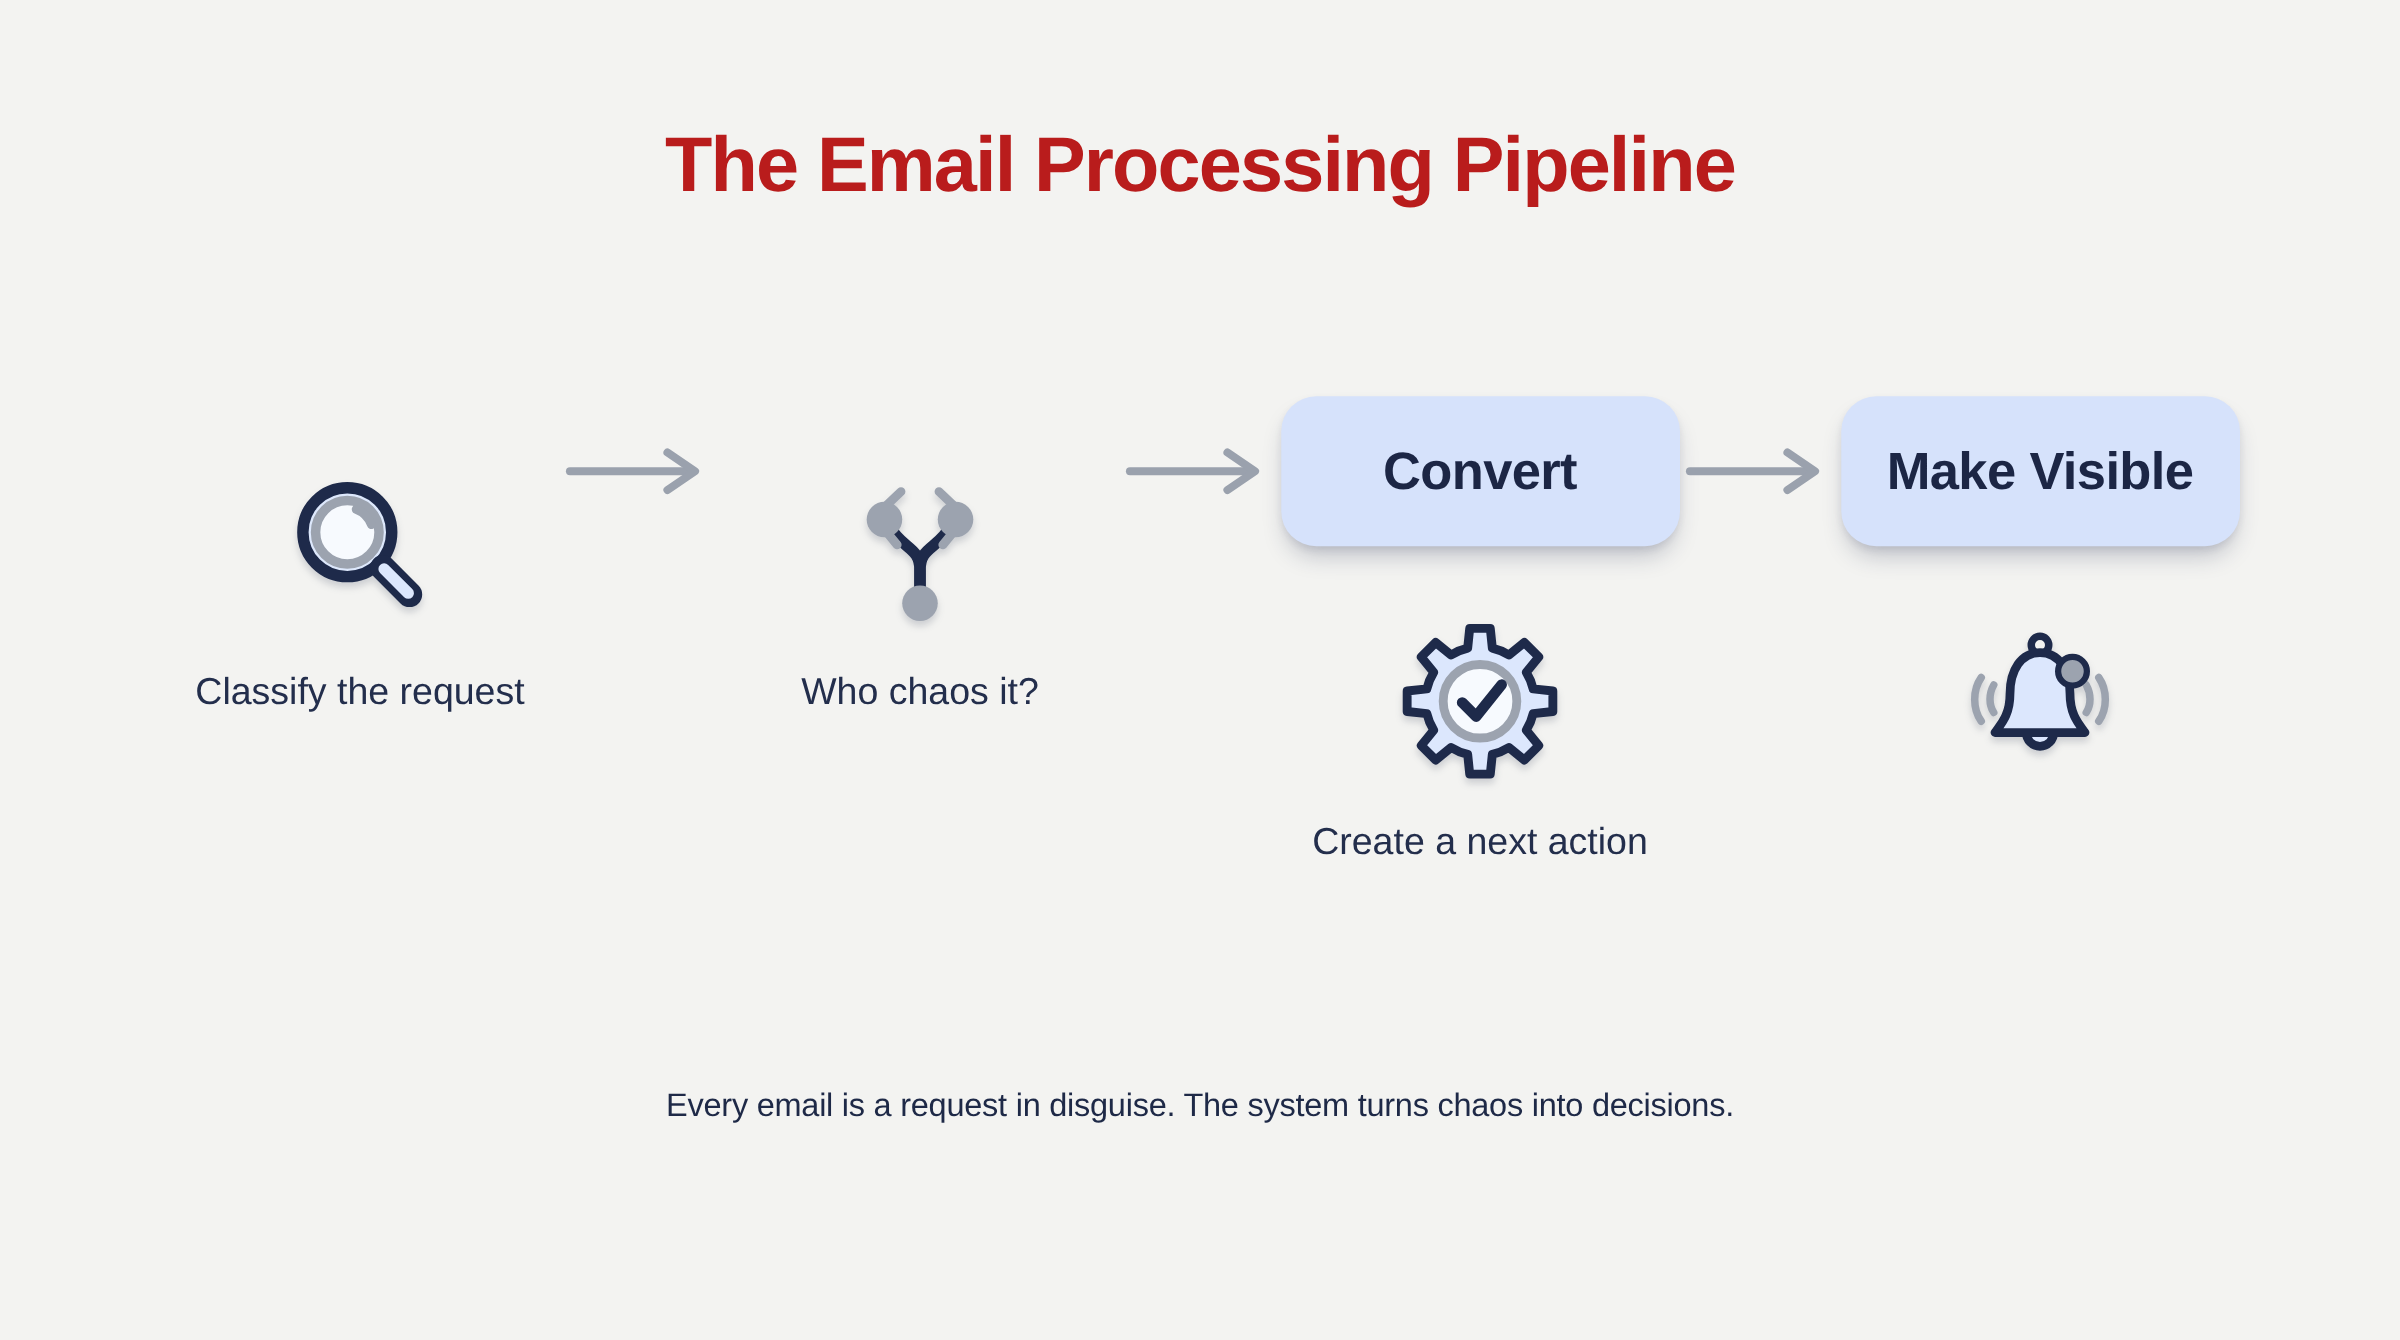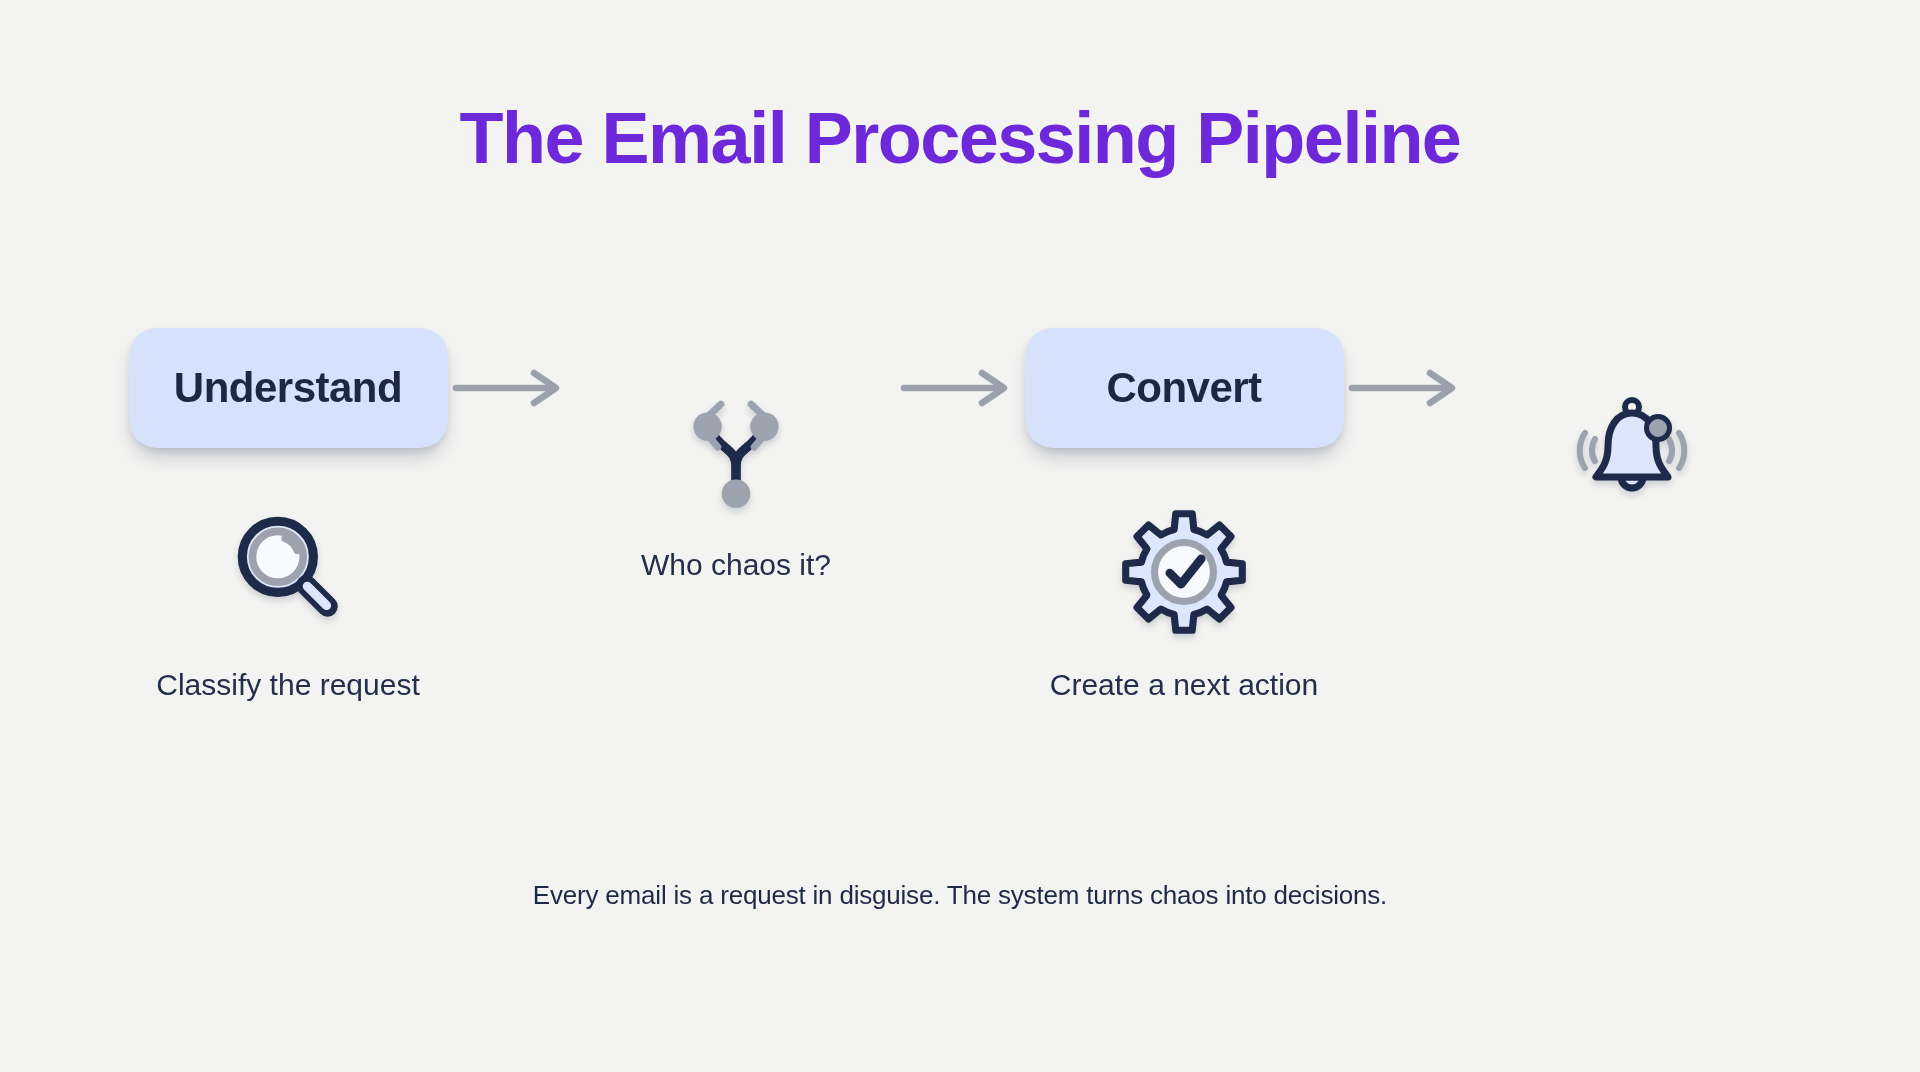--- a/index.html
+++ b/index.html
@@ -14,11 +14,11 @@
   .title {
     padding-top: 100px;
     text-align: center;
-    font-size: 72px;
+    font-size: 62px;
     line-height: 1.08;
     font-weight: bold;
     letter-spacing: -1.5px;
-    color: #6d28d9;
+    color: #b91c1c;
   }
 
   .pipeline {

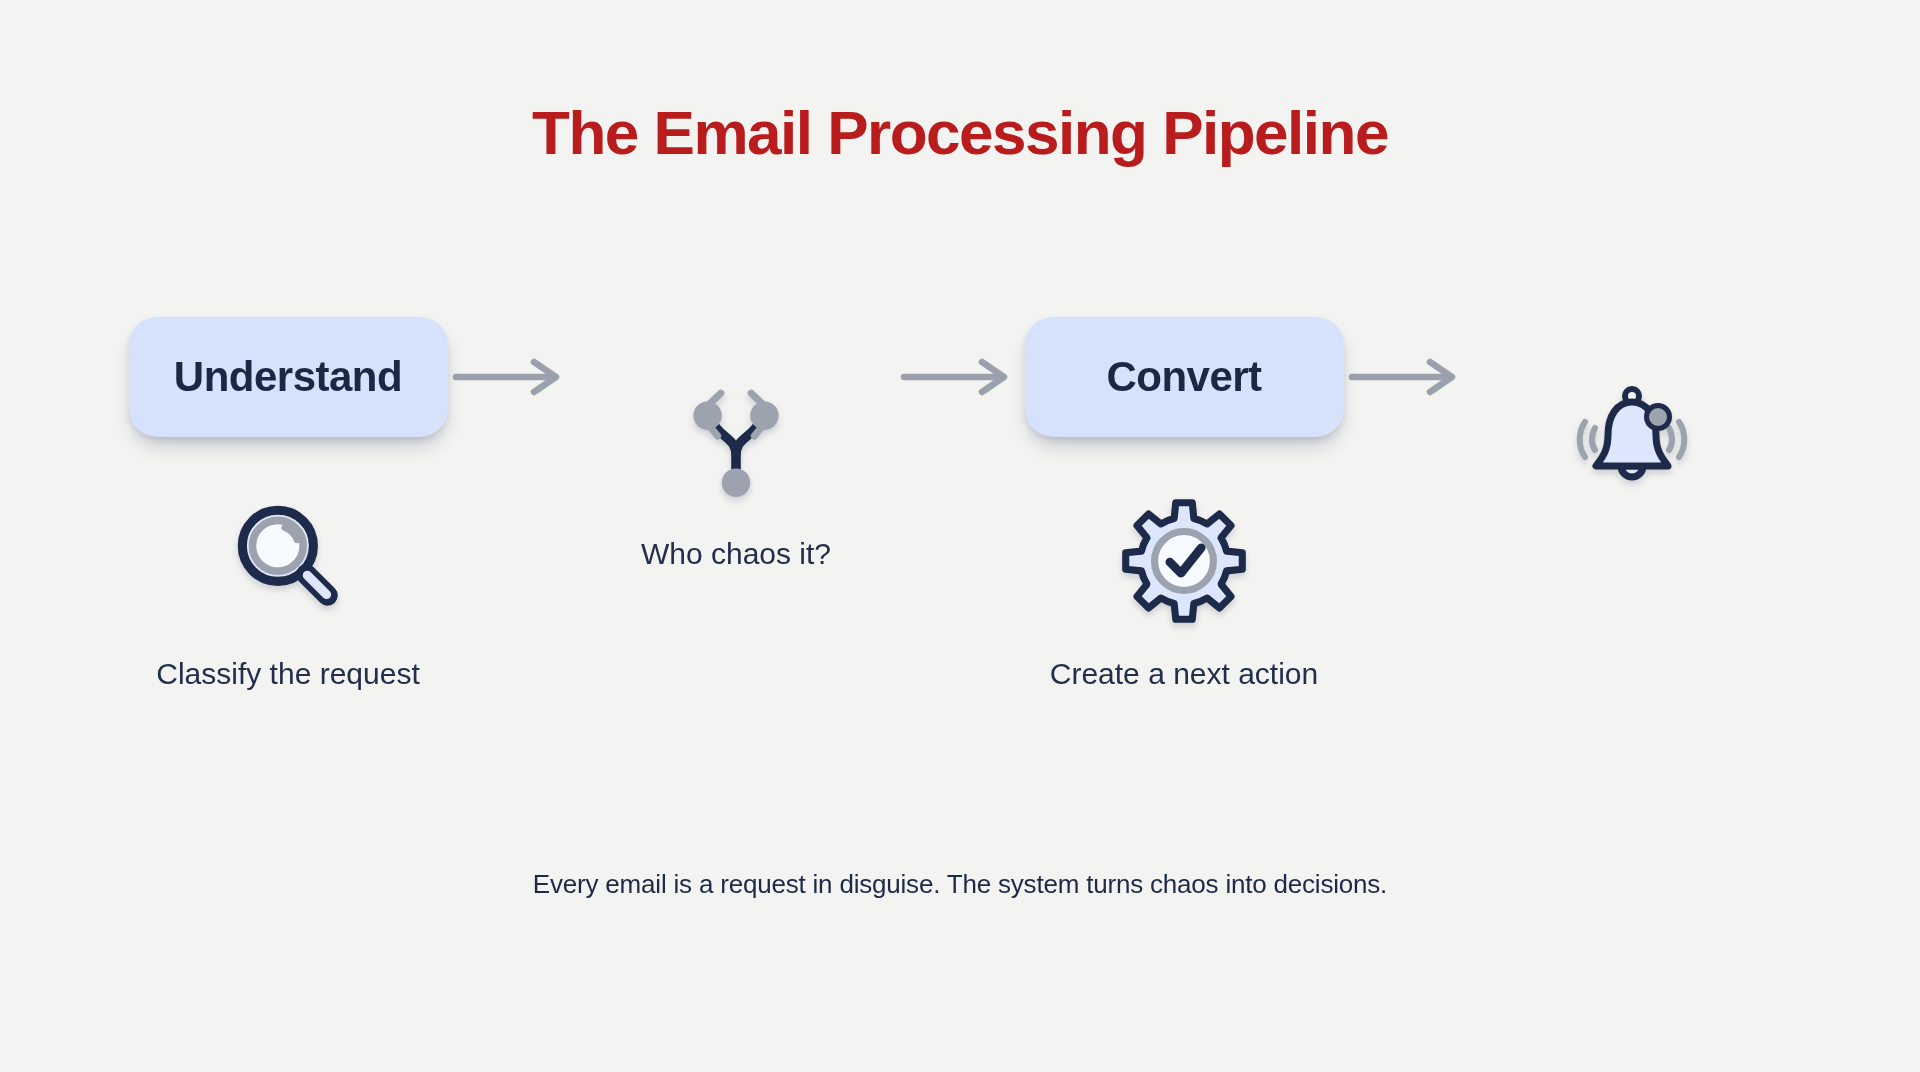--- a/index.html
+++ b/index.html
@@ -93,7 +93,6 @@
   <div class="pipeline">
 
     <div class="stage">
-      <div class="stage-box">Understand</div>
       <div class="icon-wrap">
         <svg width="132" height="134" viewBox="0 0 130 130" aria-hidden="true">
           <circle cx="55" cy="50" r="35" fill="#dde8fc" stroke="#1e2a4a" stroke-width="9"></circle>

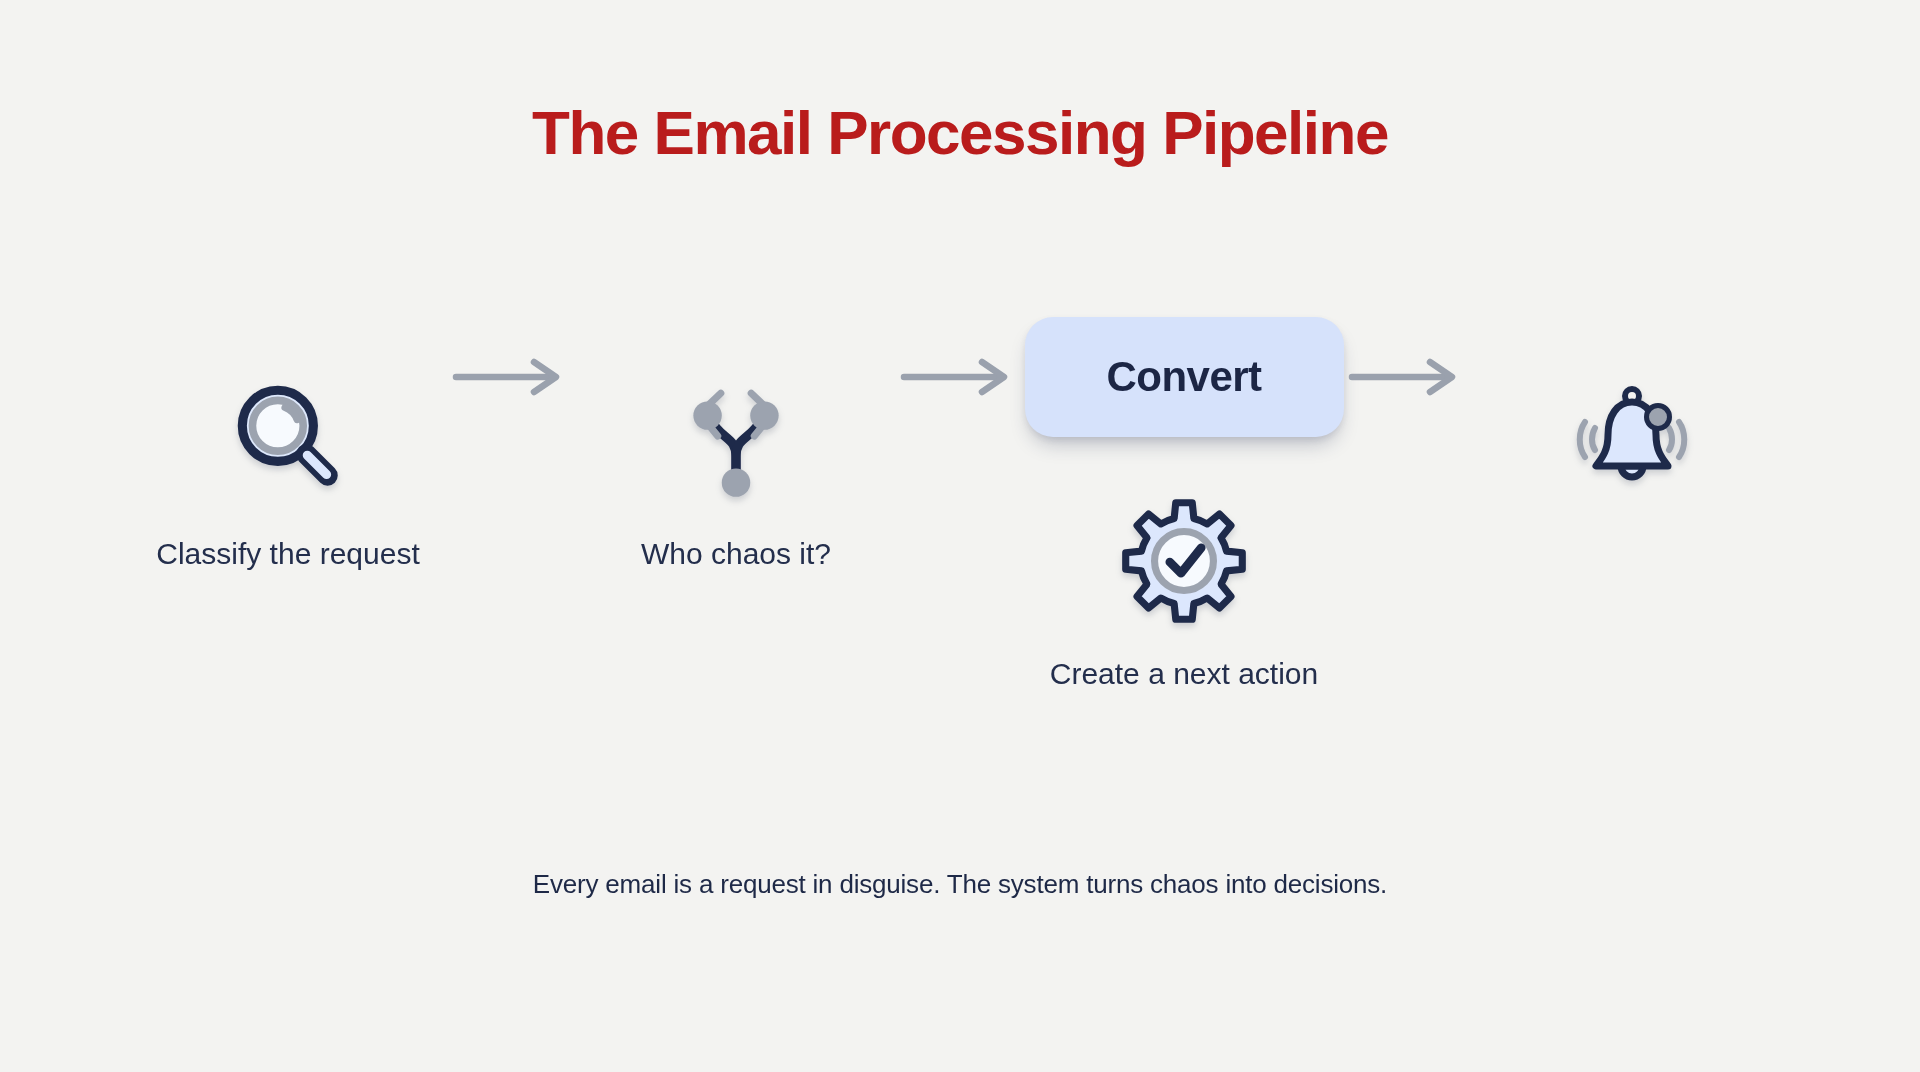--- a/index.html
+++ b/index.html
@@ -154,6 +154,7 @@
     </div>
 
     <div class="stage">
+      <div class="stage-box">Make Visible</div>
       <div class="icon-wrap">
         <svg width="150" height="134" viewBox="0 0 150 130" aria-hidden="true">
           <circle cx="75" cy="20" r="7" fill="#f3f3f1" stroke="#1e2a4a" stroke-width="6"></circle>

